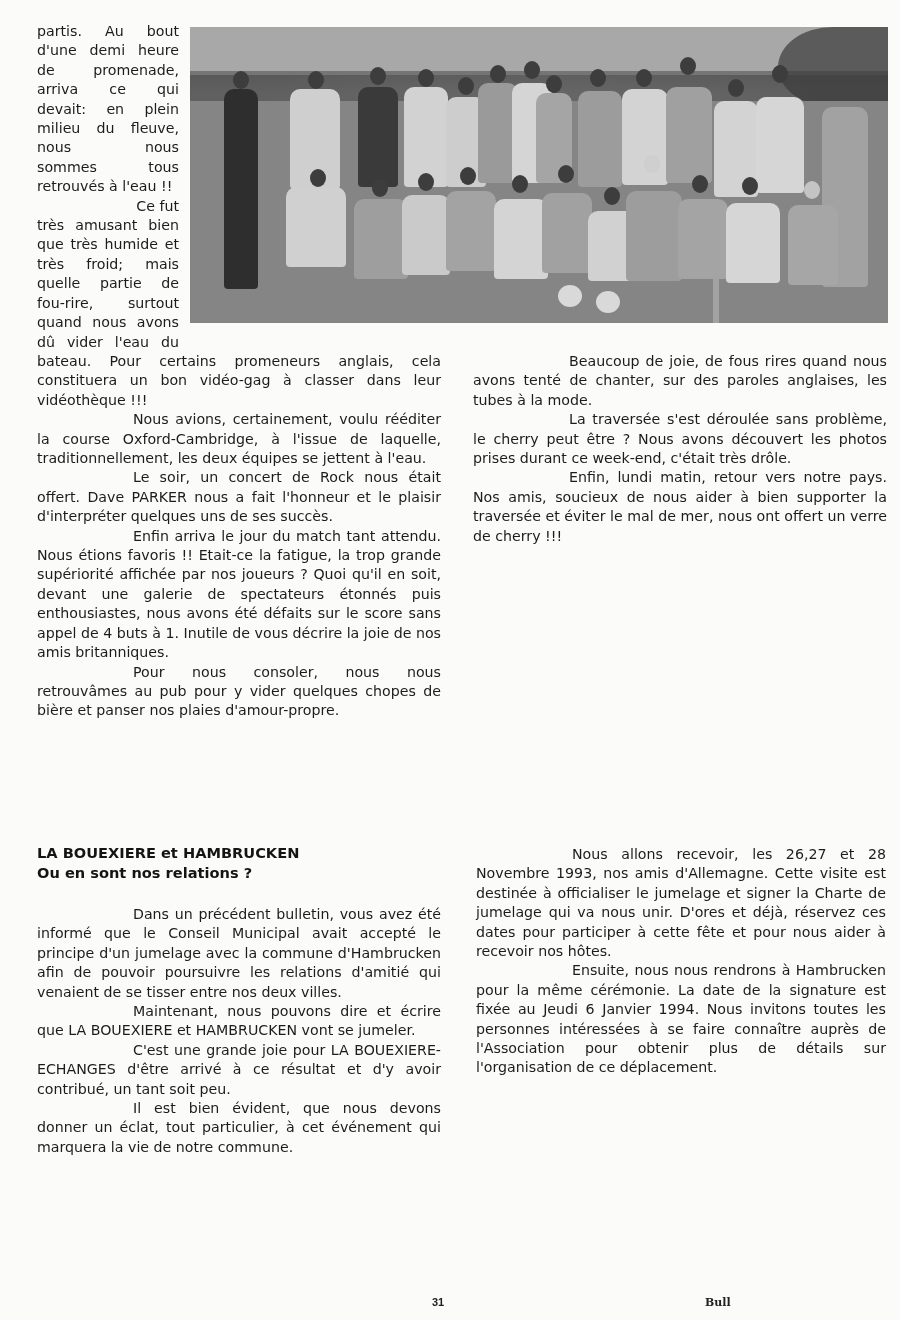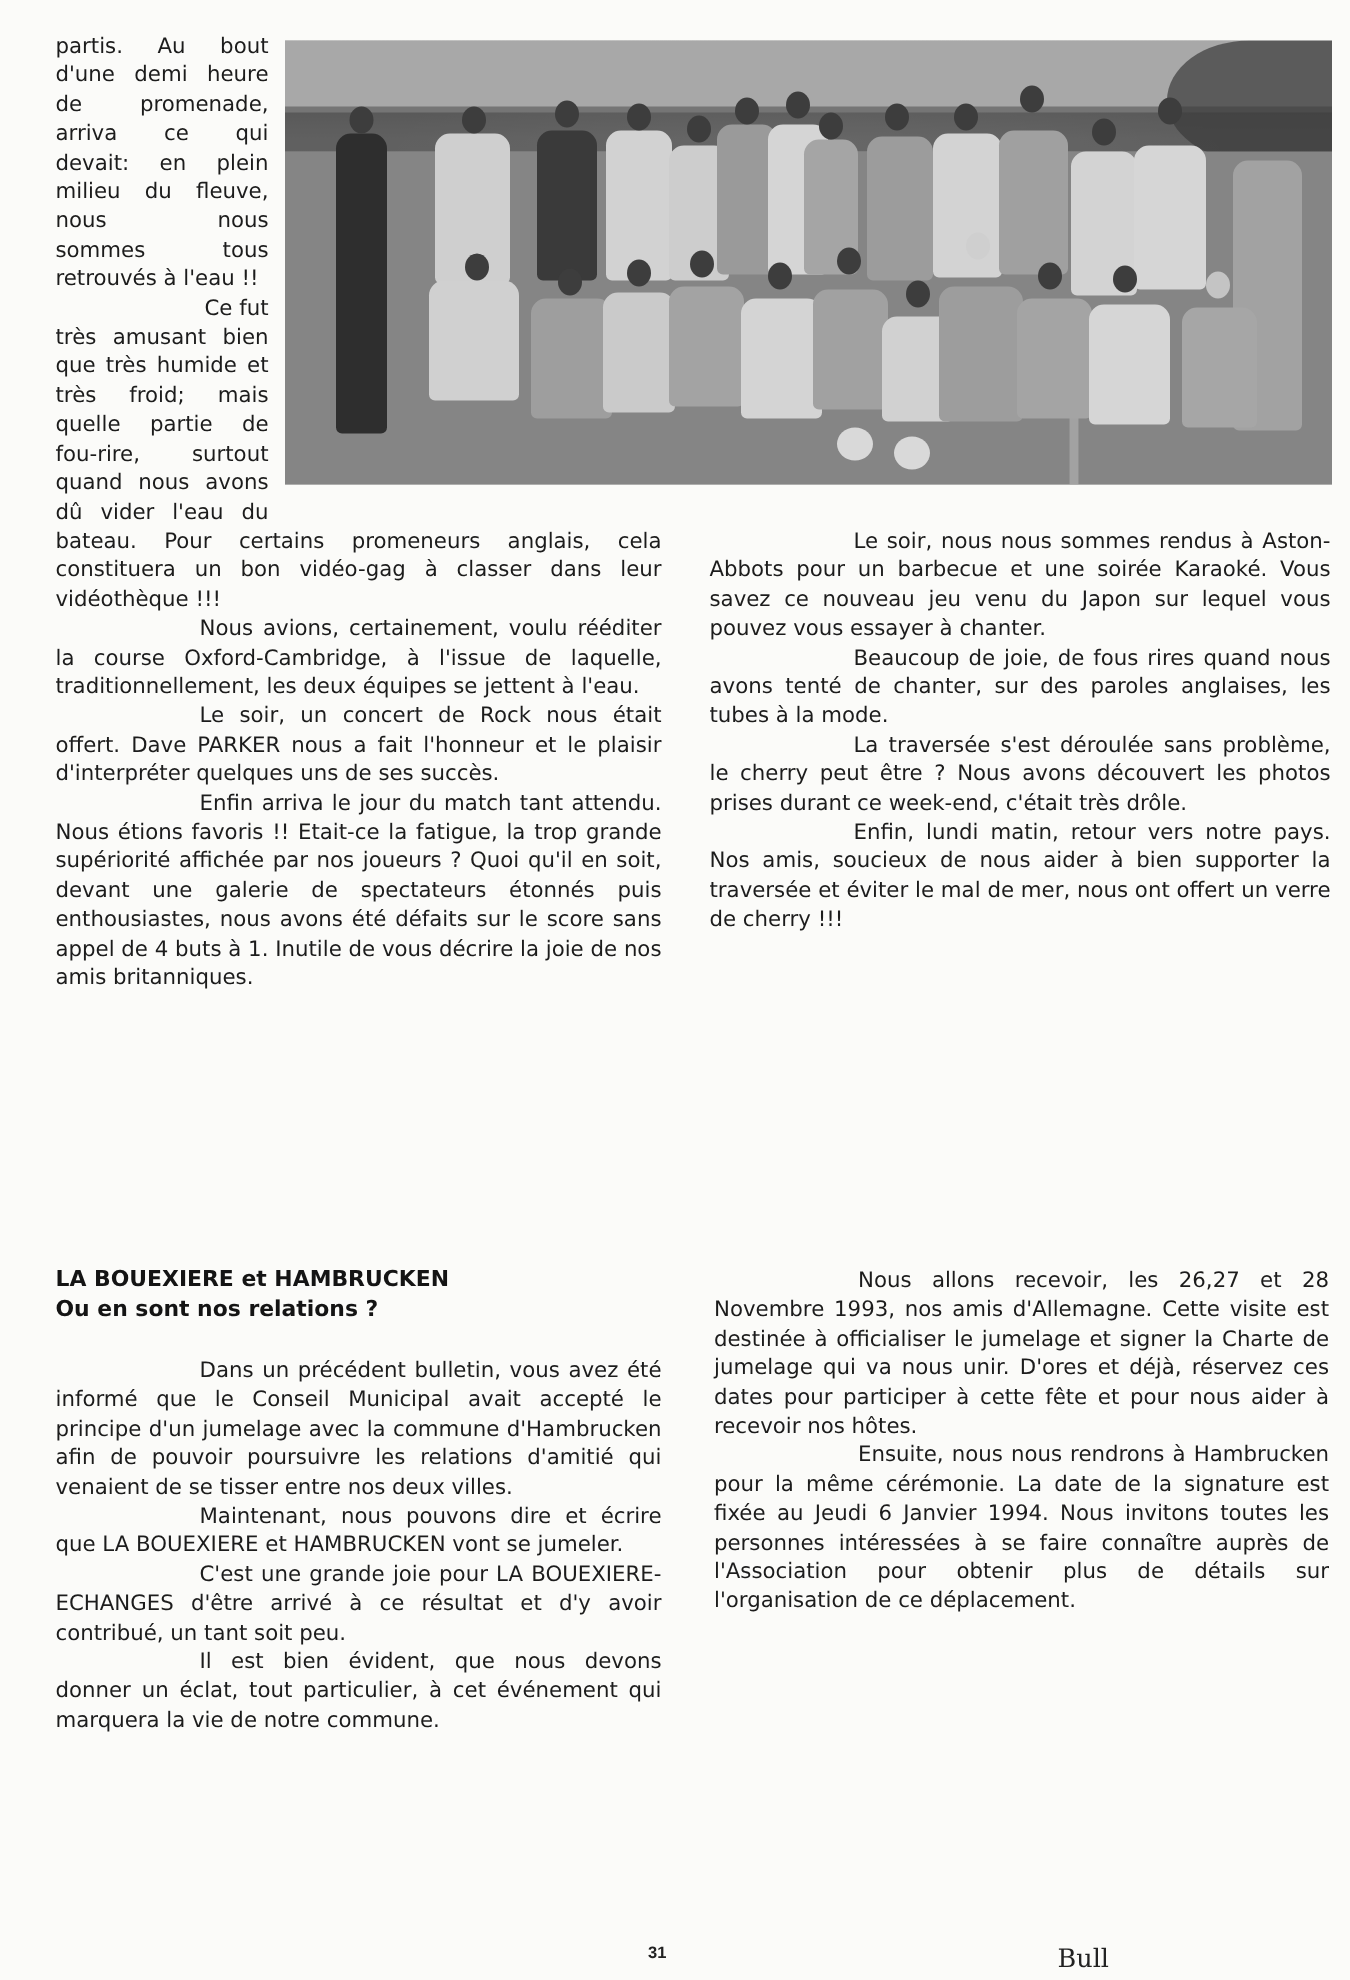--- a/index.html
+++ b/index.html
@@ -124,7 +124,6 @@
 </div>
 
 <div class="col" style="left:473px;top:352px;width:414px">
-  <p class="indent">Le soir, nous nous sommes rendus à Aston-Abbots pour un barbecue et une soirée Karaoké. Vous savez ce nouveau jeu venu du Japon sur lequel vous pouvez vous essayer à chanter.</p>
   <p class="indent">Beaucoup de joie, de fous rires quand nous avons tenté de chanter, sur des paroles anglaises, les tubes à la mode.</p>
   <p class="indent">La traversée s'est déroulée sans problème, le cherry peut être ? Nous avons découvert les photos prises durant ce week-end, c'était très drôle.</p>
   <p class="indent">Enfin, lundi matin, retour vers notre pays. Nos amis, soucieux de nous aider à bien supporter la traversée et éviter le mal de mer, nous ont offert un verre de cherry !!!</p>

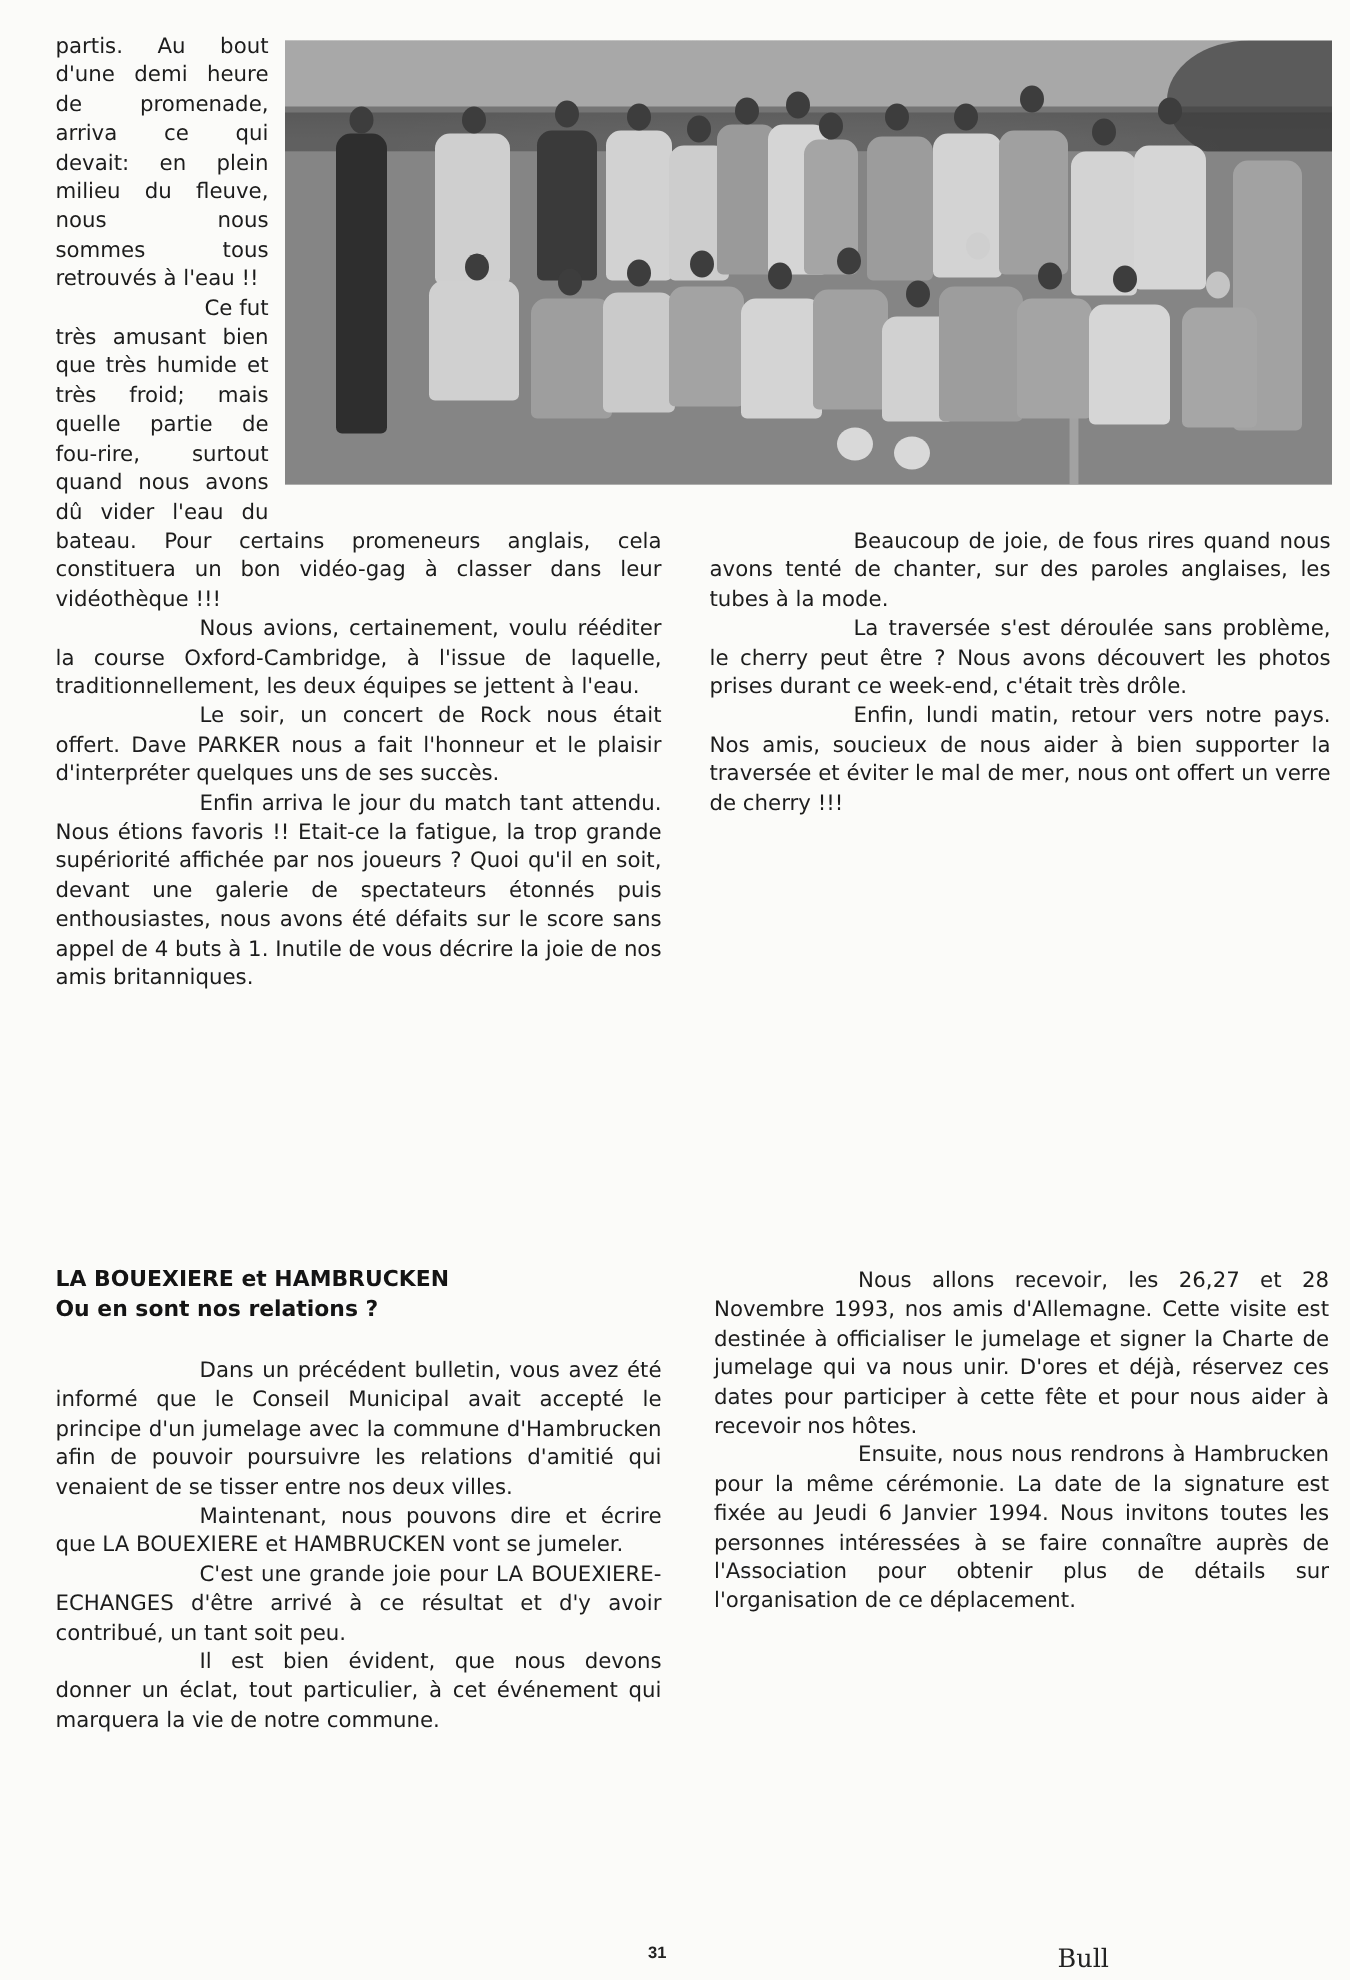--- a/index.html
+++ b/index.html
@@ -121,6 +121,7 @@
   <p class="indent">Nous avions, certainement, voulu rééditer la course Oxford-Cambridge, à l'issue de laquelle, traditionnellement, les deux équipes se jettent à l'eau.</p>
   <p class="indent">Le soir, un concert de Rock nous était offert. Dave PARKER nous a fait l'honneur et le plaisir d'interpréter quelques uns de ses succès.</p>
   <p class="indent">Enfin arriva le jour du match tant attendu. Nous étions favoris !! Etait-ce la fatigue, la trop grande supériorité affichée par nos joueurs ? Quoi qu'il en soit, devant une galerie de spectateurs étonnés puis enthousiastes, nous avons été défaits sur le score sans appel de 4 buts à 1. Inutile de vous décrire la joie de nos amis britanniques.</p>
+  <p class="indent">Pour nous consoler, nous nous retrouvâmes au pub pour y vider quelques chopes de bière et panser nos plaies d'amour-propre.</p>
 </div>
 
 <div class="col" style="left:473px;top:352px;width:414px">

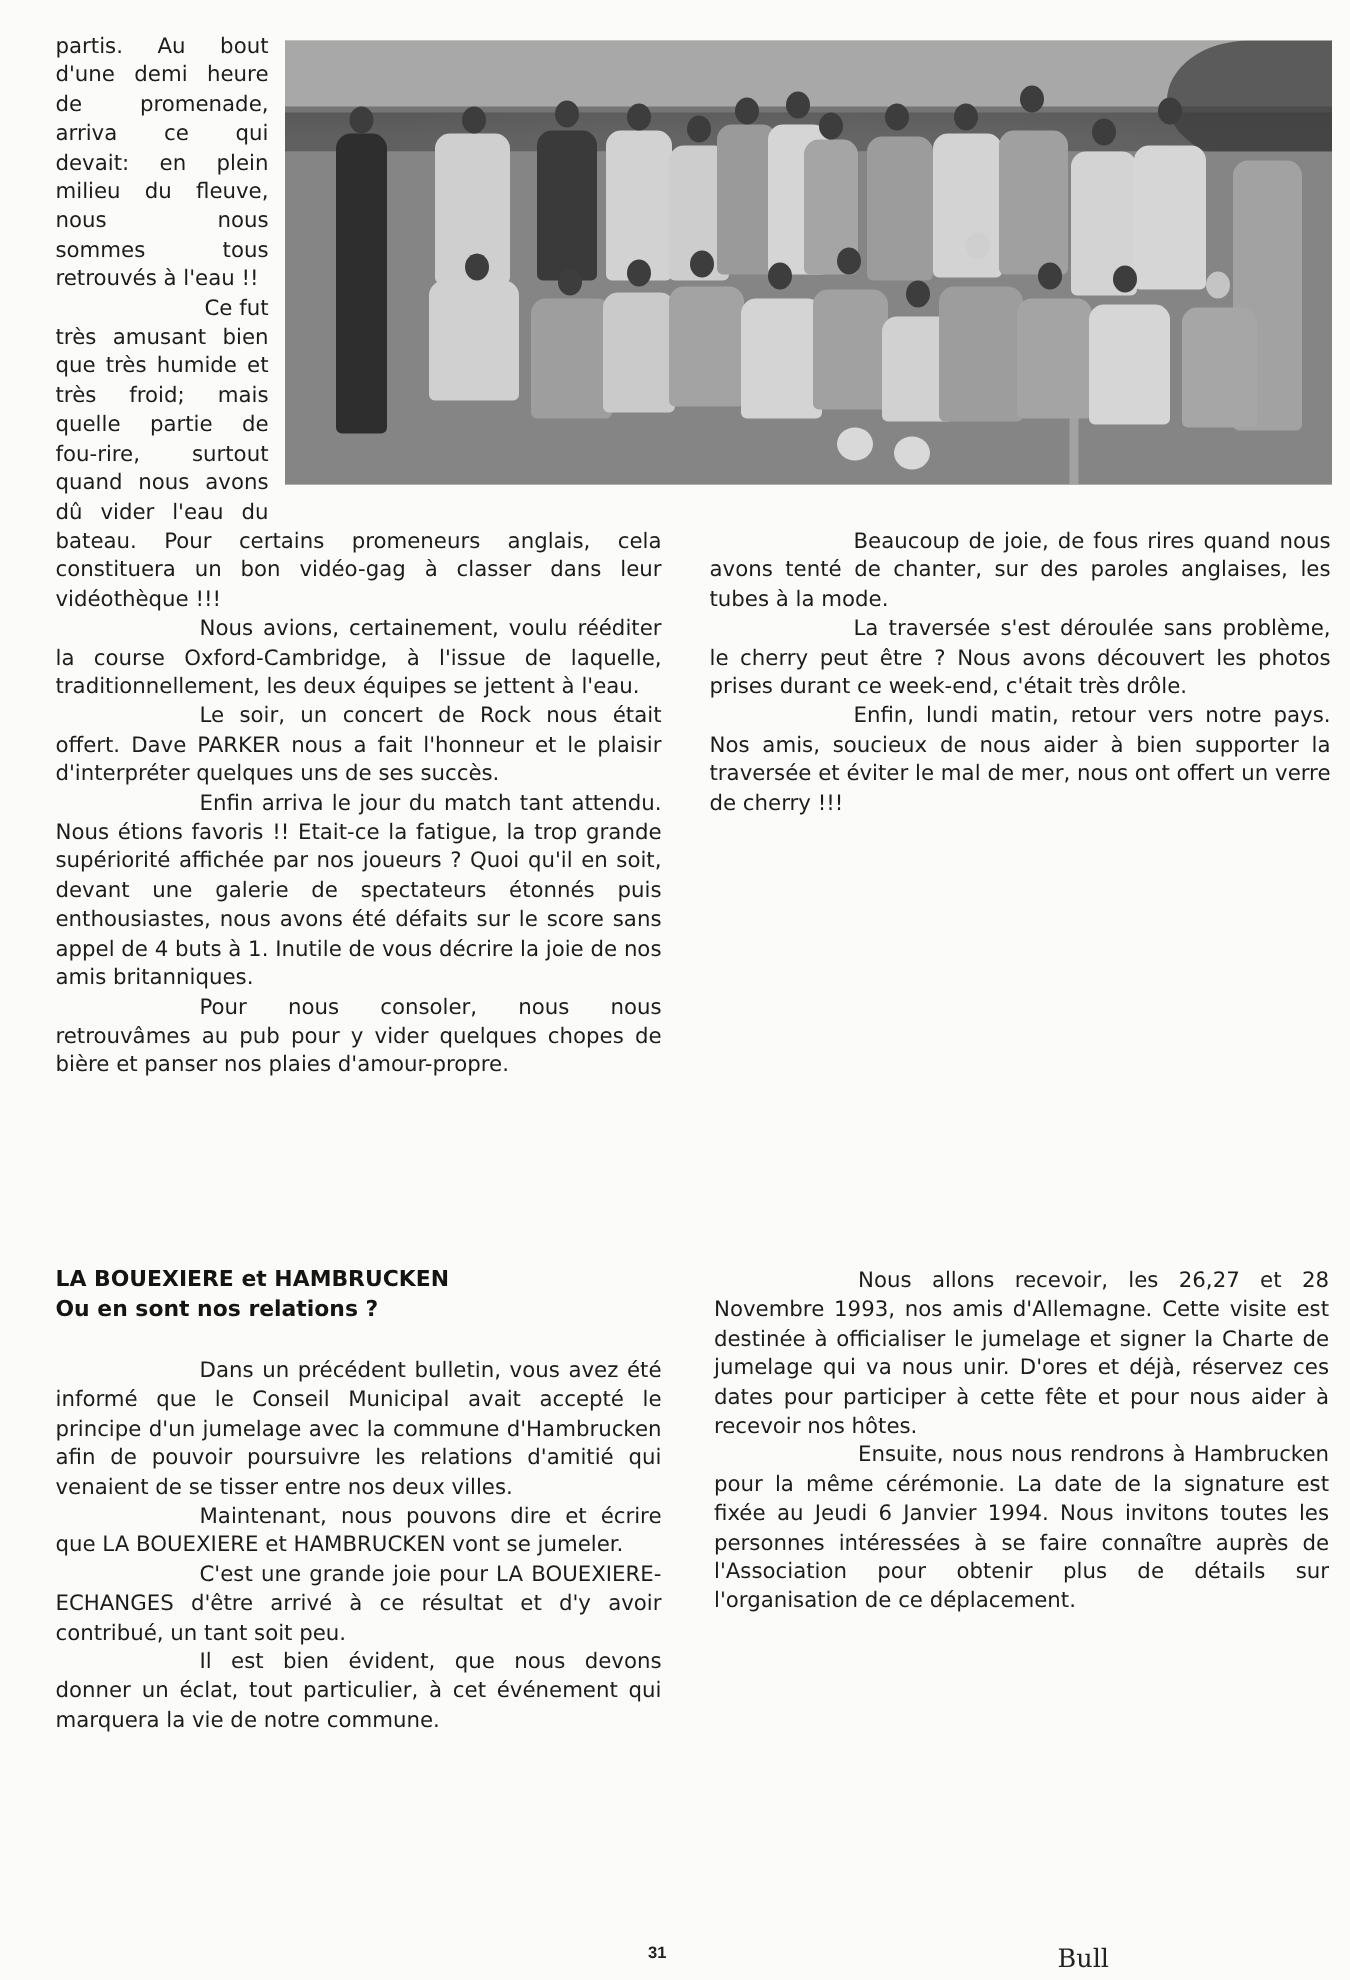--- a/index.html
+++ b/index.html
@@ -30,7 +30,7 @@
   .ball { position: absolute; width: 24px; height: 22px; border-radius: 50%; background: #d9d9d9; }
   .heading { position: absolute; left: 37px; top: 843px; font-size: 14.6px; line-height: 19.5px; font-weight: bold; color: #141414; }
   .footer-num { position: absolute; left: 432px; top: 1296px; font-family: Liberation Sans, sans-serif; font-size: 11px; font-weight: bold; color: #222; }
-  .footer-brand { position: absolute; left: 705px; top: 1296px; font-family: "DejaVu Serif", serif; font-size: 17px; font-weight: normal; color: #222; }
+  .footer-brand { position: absolute; left: 705px; top: 1296px; font-family: "DejaVu Serif", serif; font-size: 11px; font-weight: bold; color: #222; }
 </style>
 </head>
 <body>

